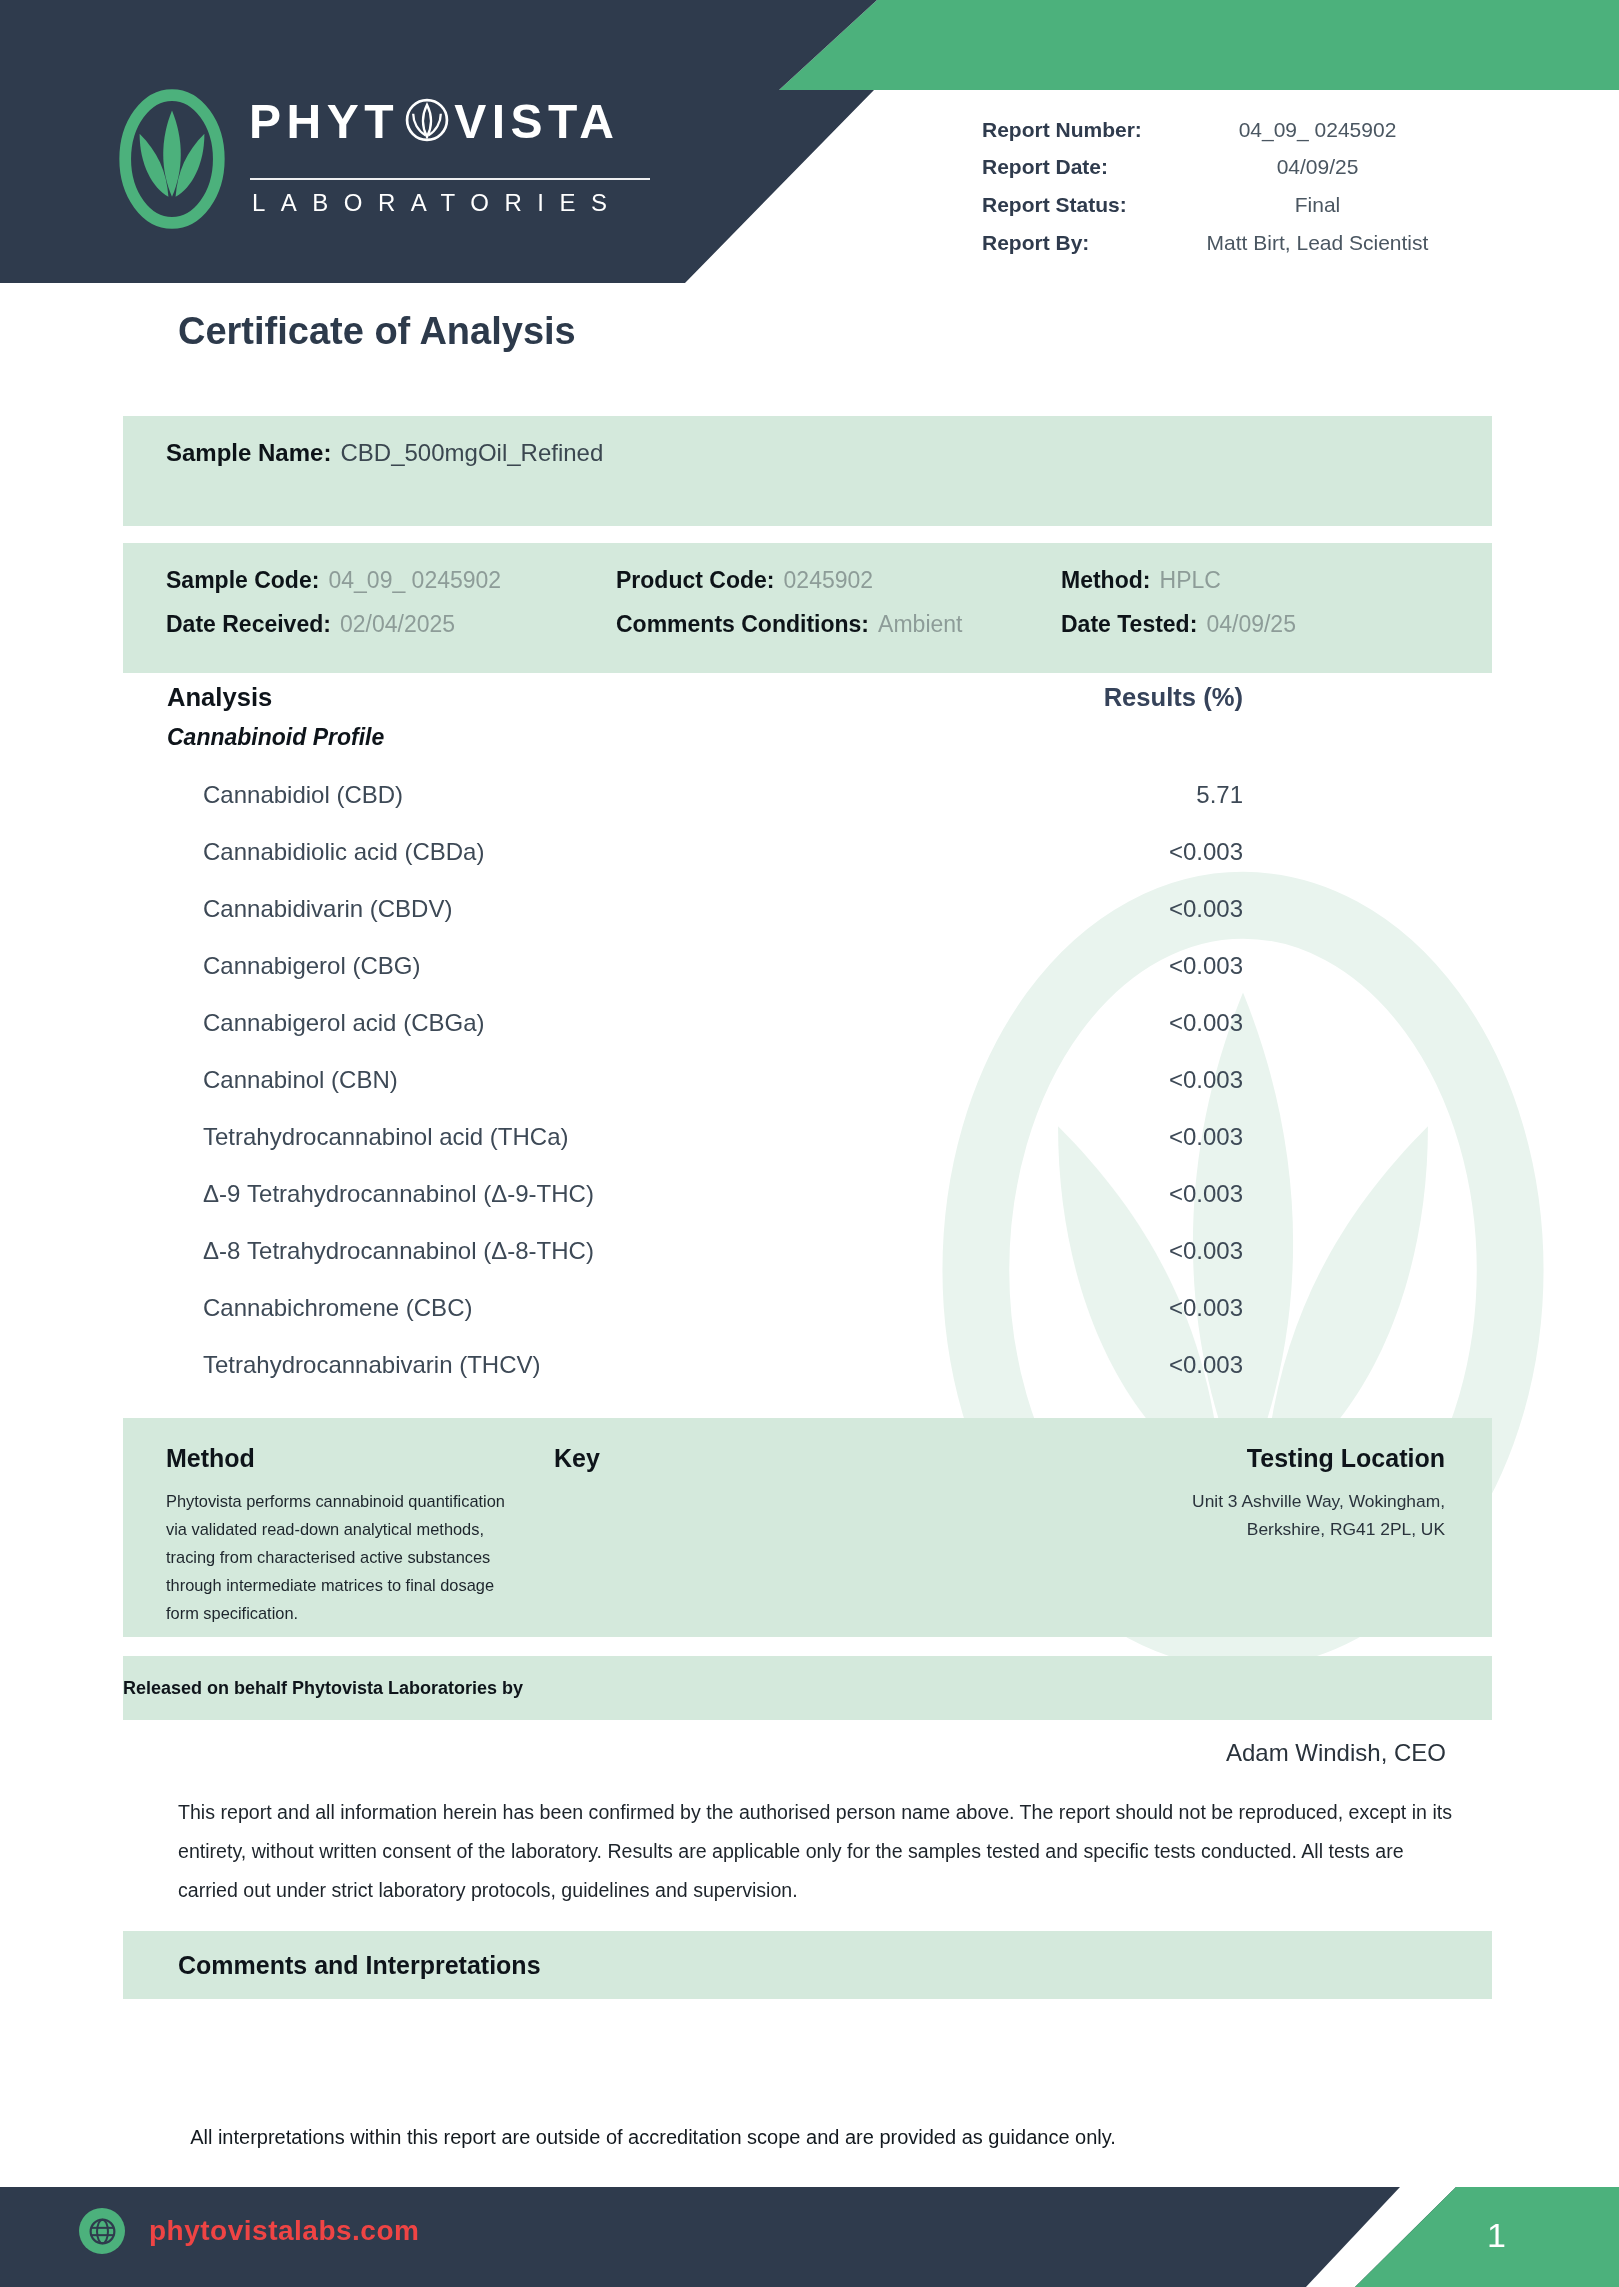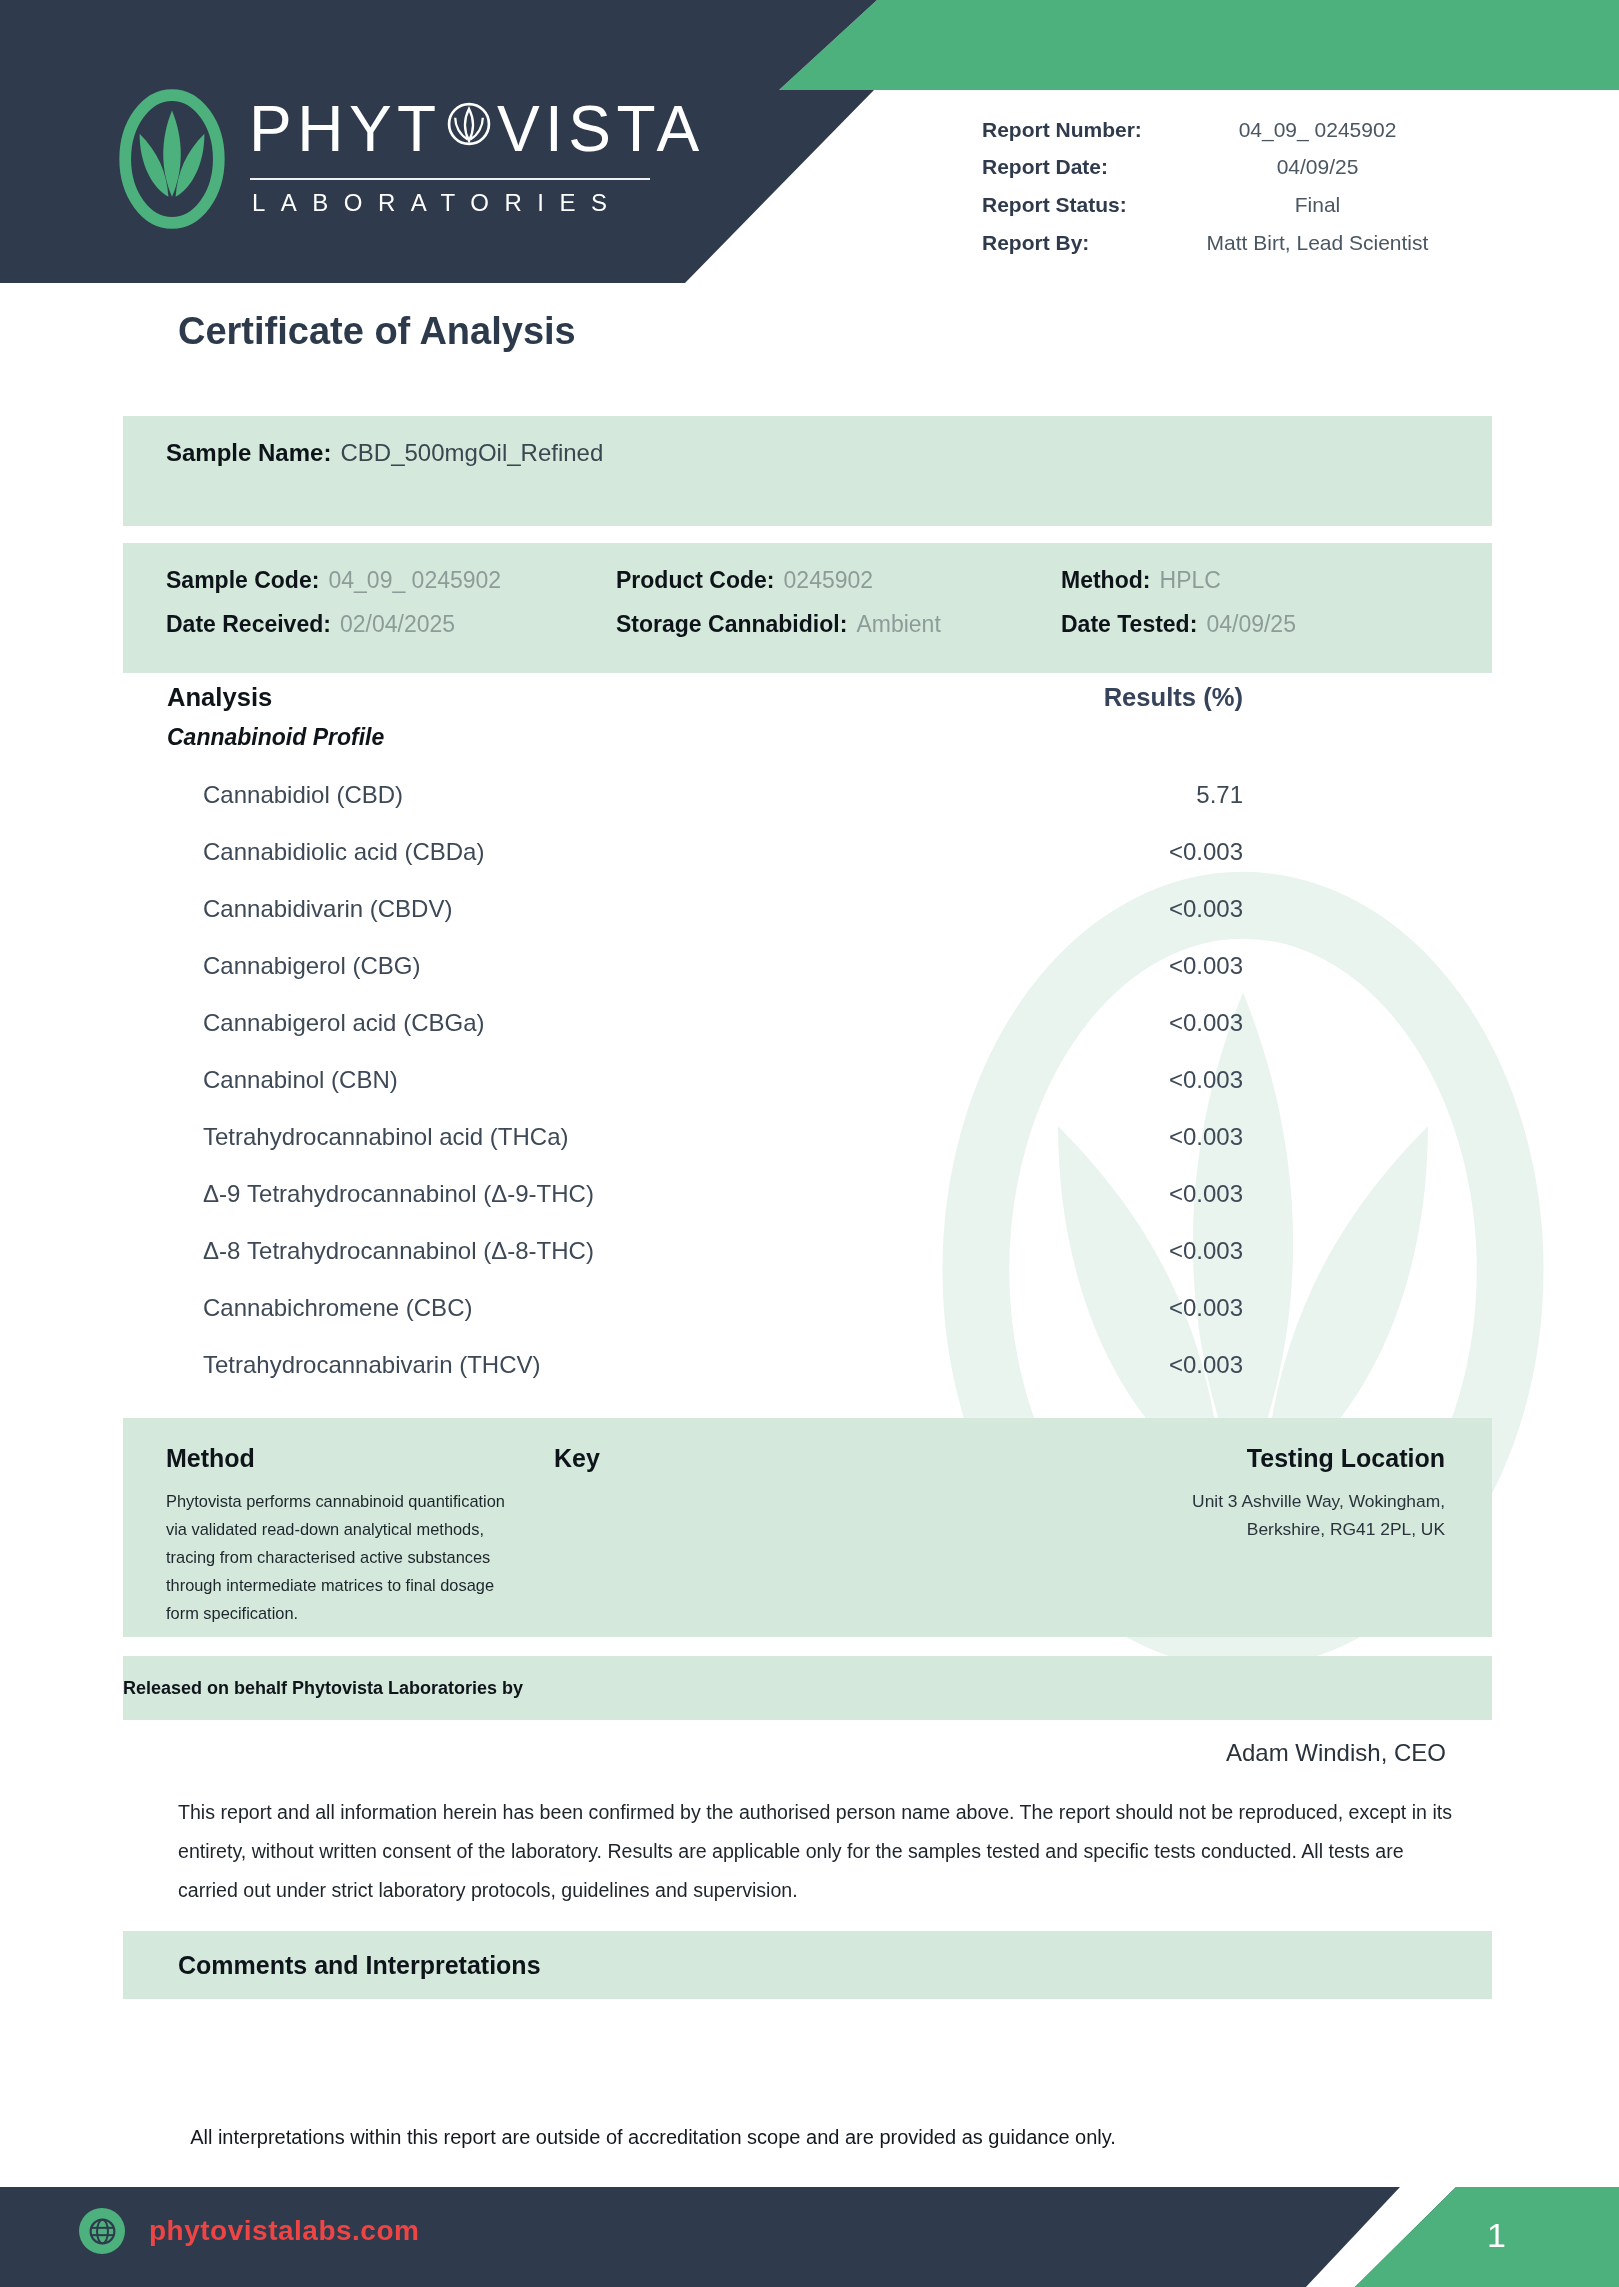--- a/index.html
+++ b/index.html
@@ -15,7 +15,7 @@
   .logo{position:absolute;top:87px;left:117px;width:548px;height:155px;}
   .logo-mark{position:absolute;top:0;left:0;}
   .brand-row{position:absolute;left:132px;top:7.3px;display:flex;align-items:center;color:#ffffff;}
-  .brand-txt{font-size:64px;font-weight:400;letter-spacing:5.5px;line-height:55px;margin-top:8px;}
+  .brand-txt{font-size:48px;font-weight:700;letter-spacing:5.5px;line-height:55px;}
   .brand-o{margin:0 4.6px;}
   .brand-rule{position:absolute;left:133px;top:91px;width:400px;height:1.8px;background:#ffffff;opacity:.92;}
   .brand-sub{position:absolute;left:135px;top:102px;color:#ffffff;font-size:24px;font-weight:300;letter-spacing:15.5px;white-space:nowrap;}

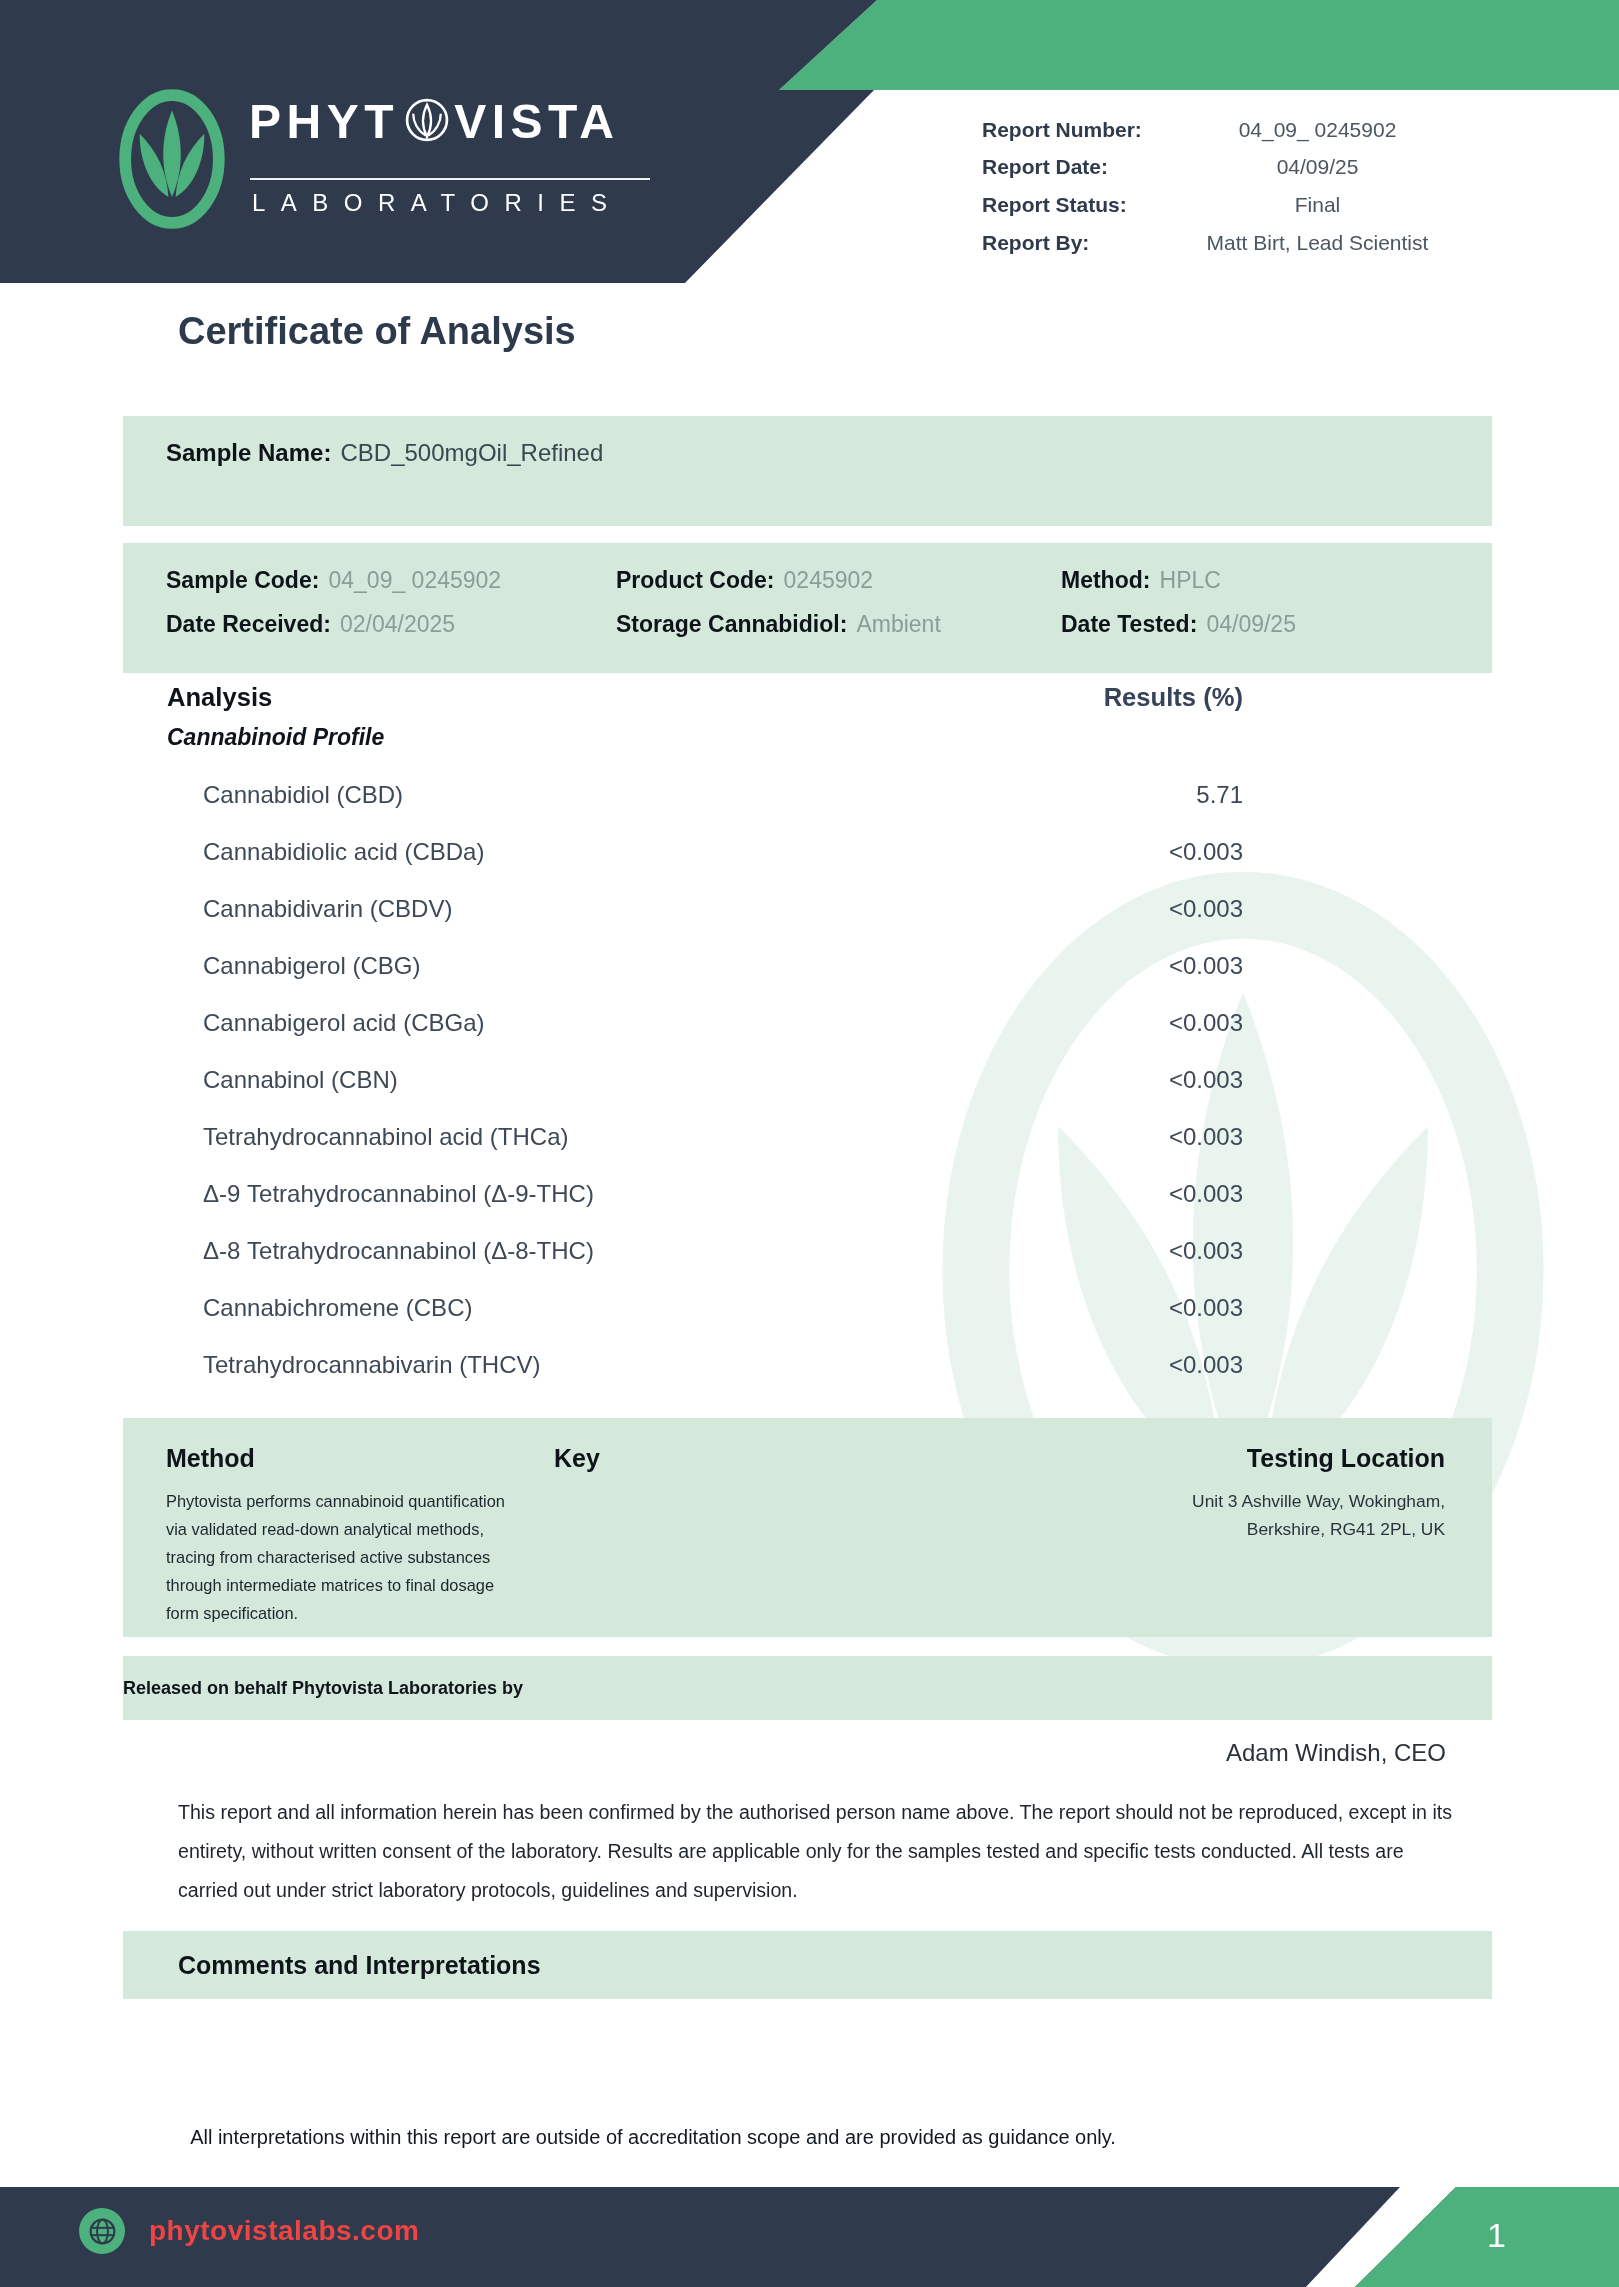--- a/index.html
+++ b/index.html
@@ -166,7 +166,7 @@
         <span class="m-value">02/04/2025</span>
       </span>
       <span class="m-col2">
-        <span class="m-label">Storage Cannabidiol:</span>
+        <span class="m-label">Comments Conditions:</span>
         <span class="m-value">Ambient</span>
       </span>
       <span class="m-col3">

